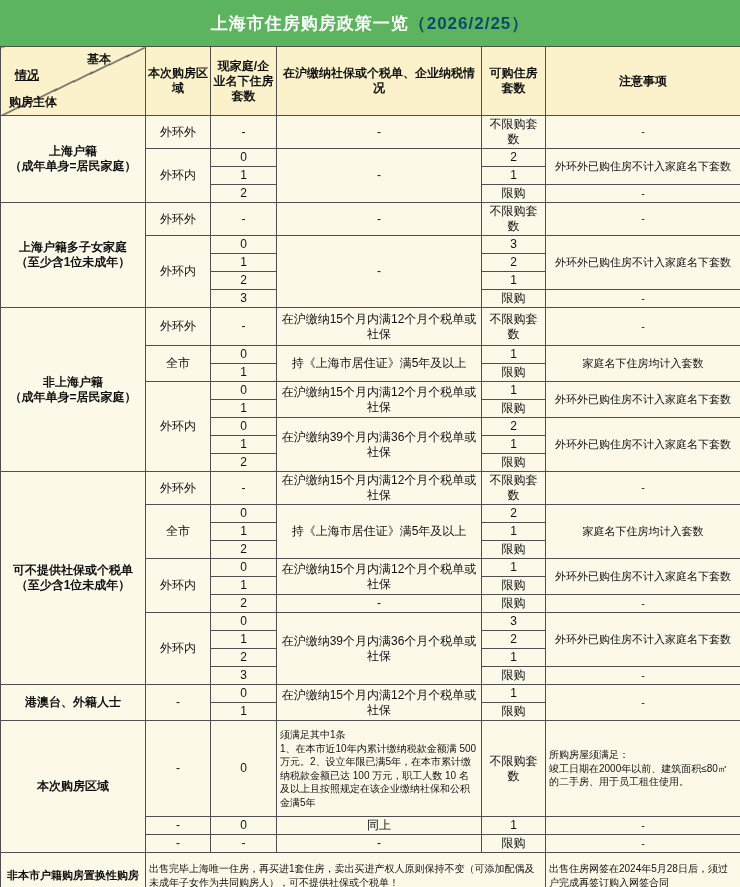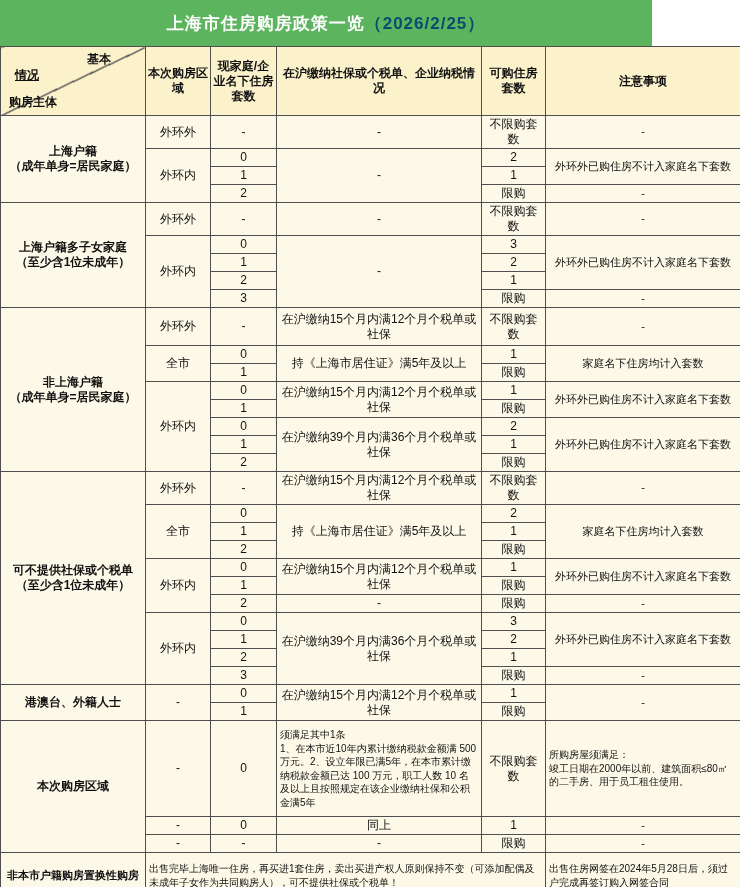--- a/index.html
+++ b/index.html
@@ -10,7 +10,7 @@
     color: #111;
   }
   .titlebar {
-    width: 652px; height: 46px;
+    width: 740px; height: 46px;
     background: #5cb45e;
     display: flex; align-items: center; justify-content: center;
     font-size: 17px; font-weight: bold; color: #ffffff; letter-spacing: 1px;

